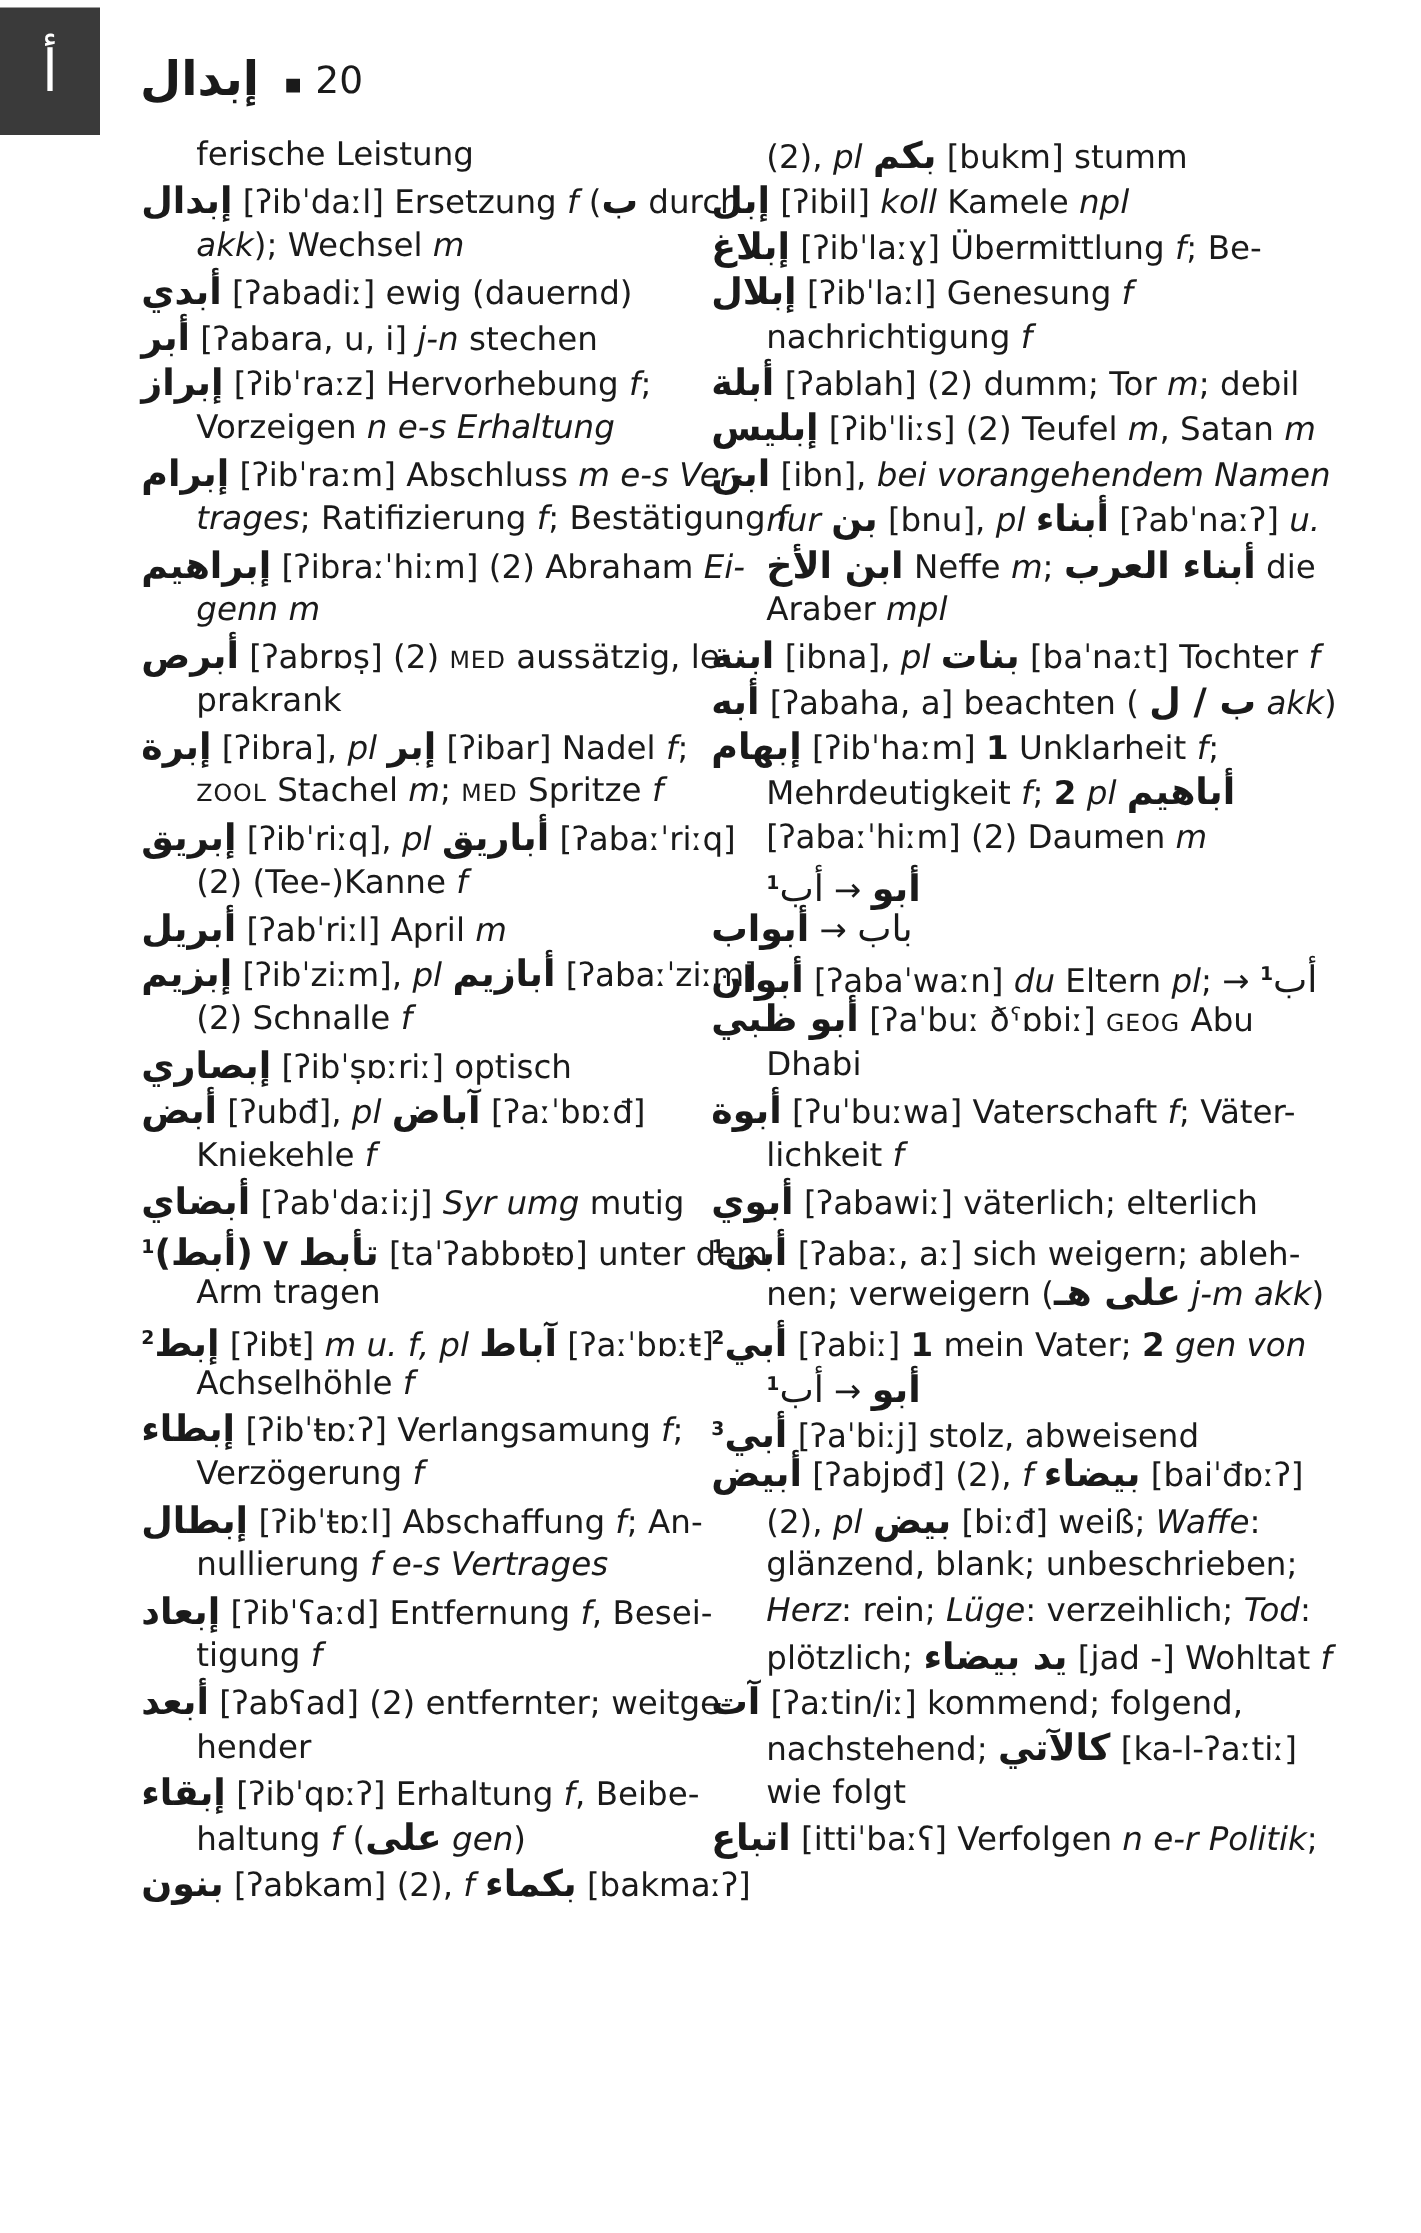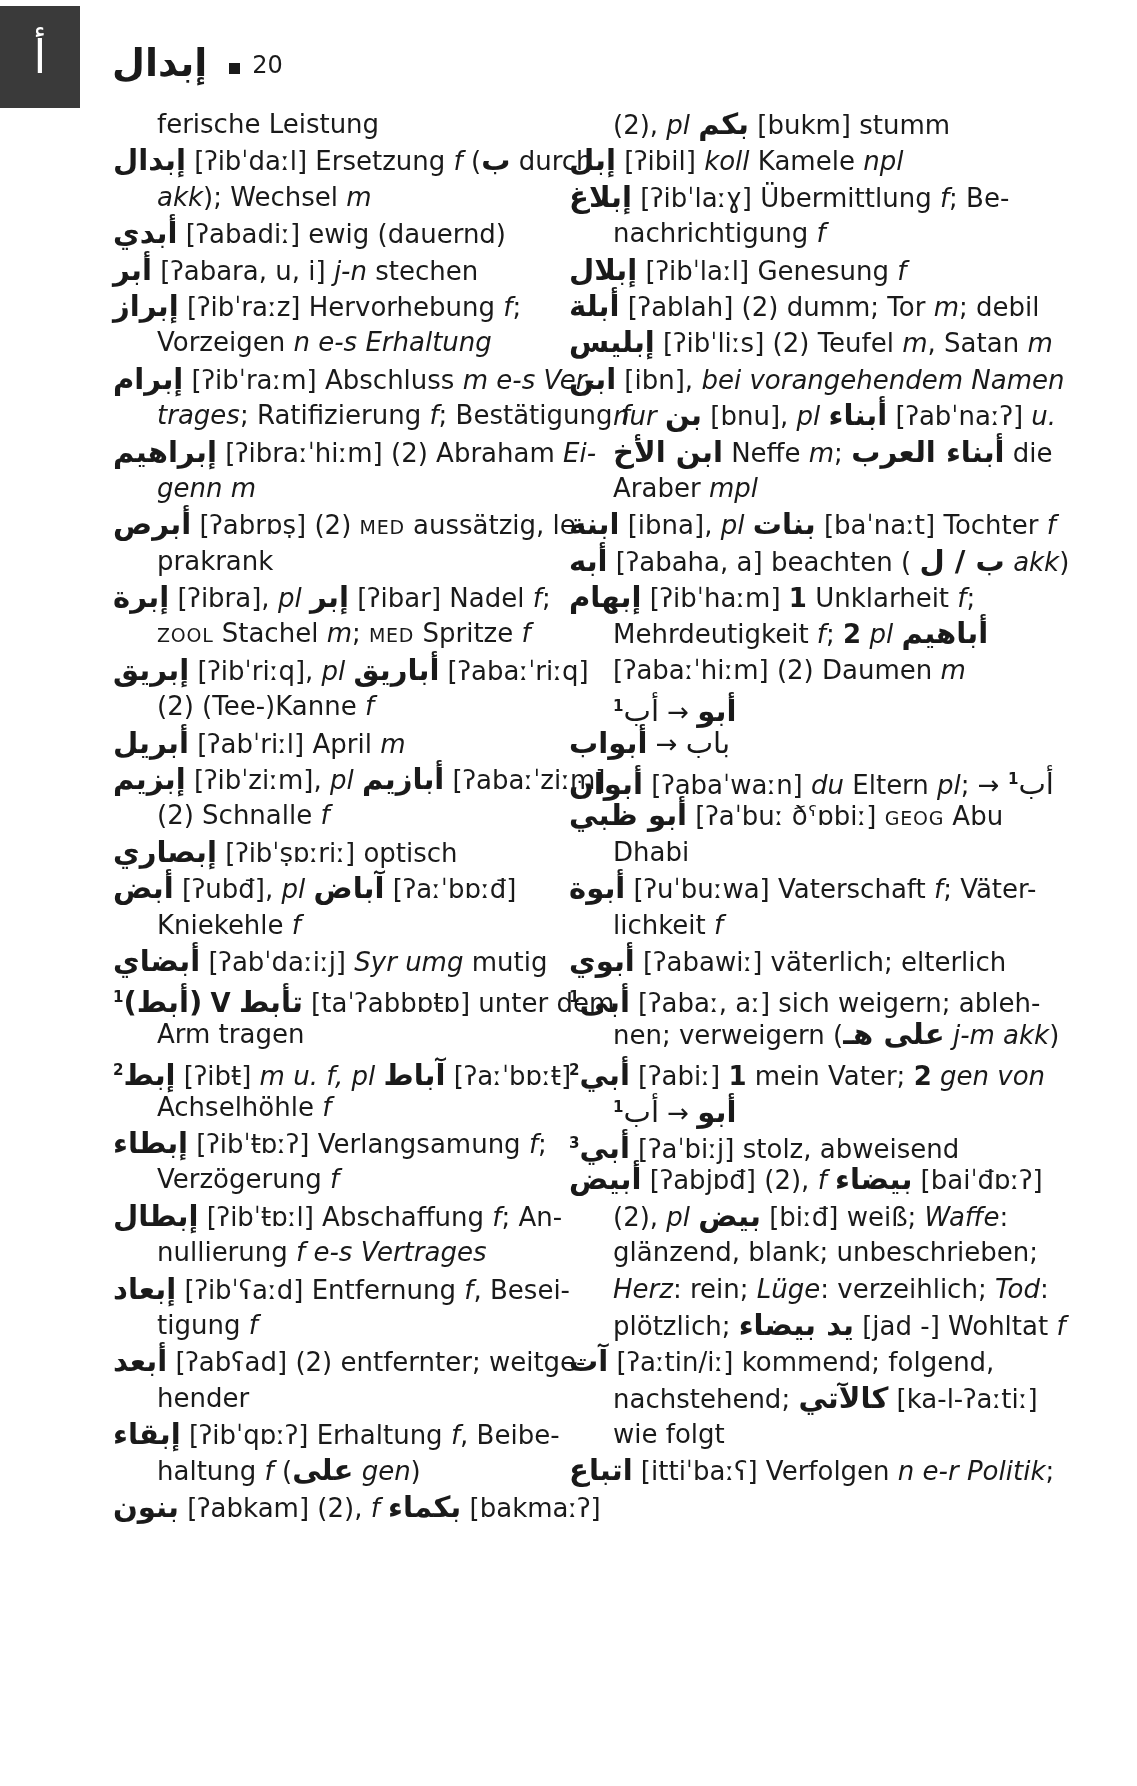--- a/index.html
+++ b/index.html
@@ -25,7 +25,7 @@
   }
   .guide-word{font-weight:700;font-size:38px;line-height:1;}
   .sq{width:11px;height:11px;background:#1a1a1a;margin:10px 12px 0 22px;}
-  .pagenum{font-size:24px;line-height:1;margin-top:4px;}
+  .pagenum{font-size:30px;line-height:1;margin-top:4px;}
   .columns{
     position:absolute;left:113px;top:106px;
     display:flex;

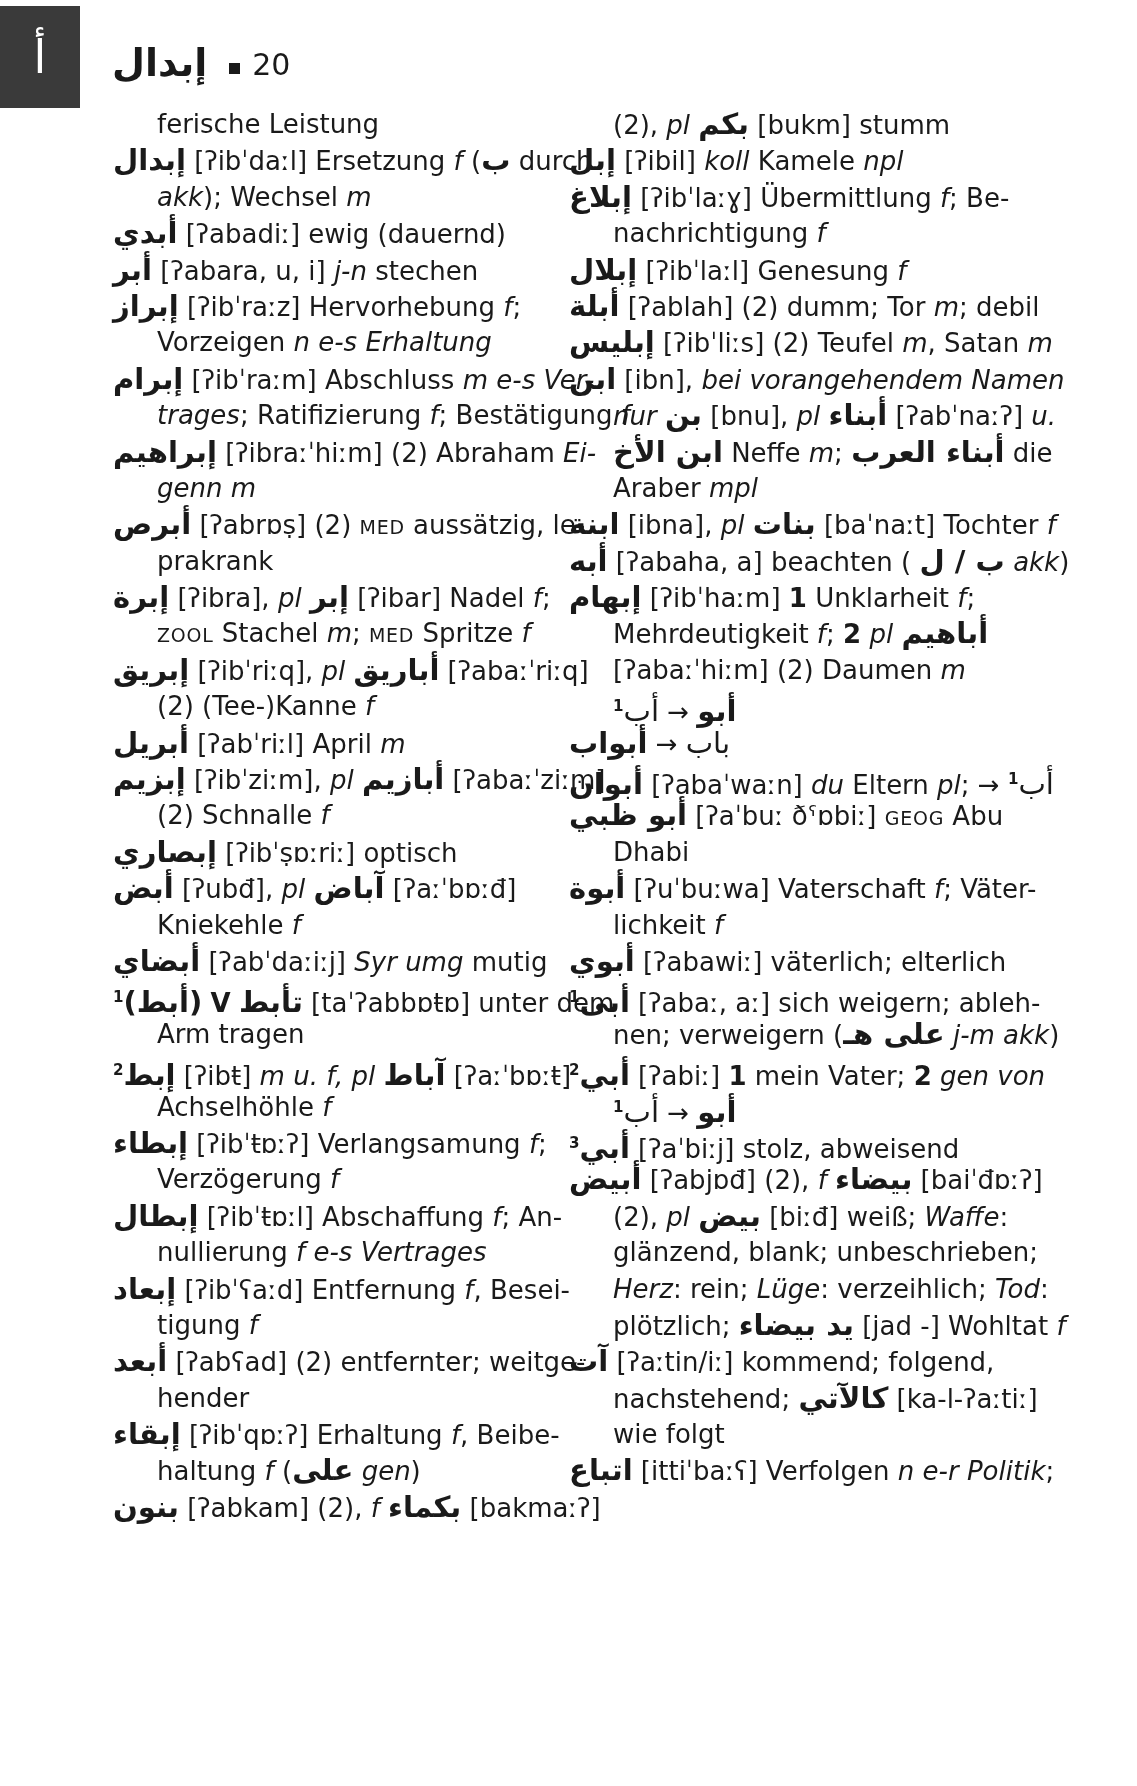--- a/index.html
+++ b/index.html
@@ -105,8 +105,8 @@
         <div class="line cont"><span class="seg de">(2), </span><span class="seg it">pl</span><span class="seg de"> </span><span class="seg ar">بكم</span><span class="seg de"> [bukm] stumm</span></div>
         <div class="line"><span class="seg ar">إبل</span><span class="seg de"> [ʔibil] </span><span class="seg it">koll</span><span class="seg de"> Kamele </span><span class="seg it">npl</span></div>
         <div class="line"><span class="seg ar">إبلاغ</span><span class="seg de"> [ʔibˈlaːɣ] Übermittlung </span><span class="seg it">f</span><span class="seg de">; Be-</span></div>
+        <div class="line"><span class="seg ar">إبلال</span><span class="seg de"> [ʔibˈlaːl] Genesung </span><span class="seg it">f</span></div>
         <div class="line cont"><span class="seg de">nachrichtigung </span><span class="seg it">f</span></div>
-        <div class="line"><span class="seg ar">إبلال</span><span class="seg de"> [ʔibˈlaːl] Genesung </span><span class="seg it">f</span></div>
         <div class="line"><span class="seg ar">أبلة</span><span class="seg de"> [ʔablah] (2) dumm; Tor </span><span class="seg it">m</span><span class="seg de">; debil</span></div>
         <div class="line"><span class="seg ar">إبليس</span><span class="seg de"> [ʔibˈliːs] (2) Teufel </span><span class="seg it">m</span><span class="seg de">, Satan </span><span class="seg it">m</span></div>
         <div class="line"><span class="seg ar">ابن</span><span class="seg de"> [ibn], </span><span class="seg it">bei vorangehendem Namen</span></div>

